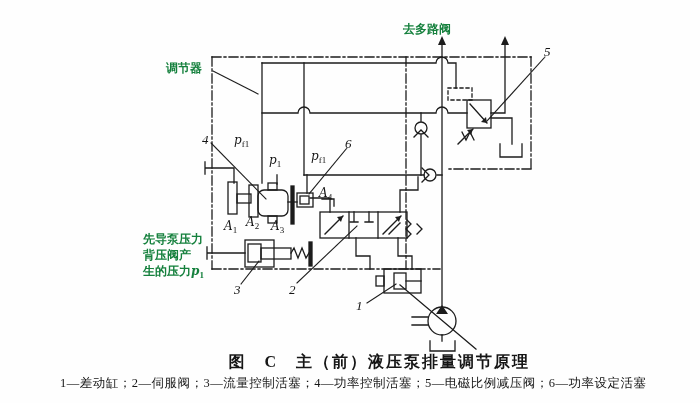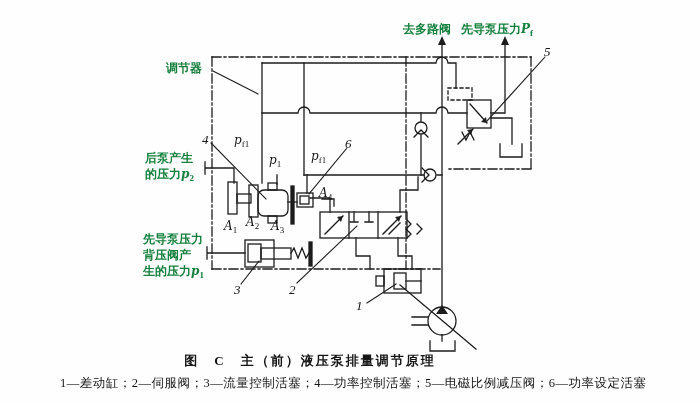--- a/index.html
+++ b/index.html
@@ -150,9 +150,6 @@
 
   <div class="lbl" style="left:403px;top:21px">去多路阀</div>
 
-  <div class="lbl" style="left:461px;top:21px">
-    <span>先导泵压力</span><i>P</i><sub>f</sub>
-  </div>
 
   <div class="lbl" style="left:145px;top:150px">
     <span>后泵产生</span><br>

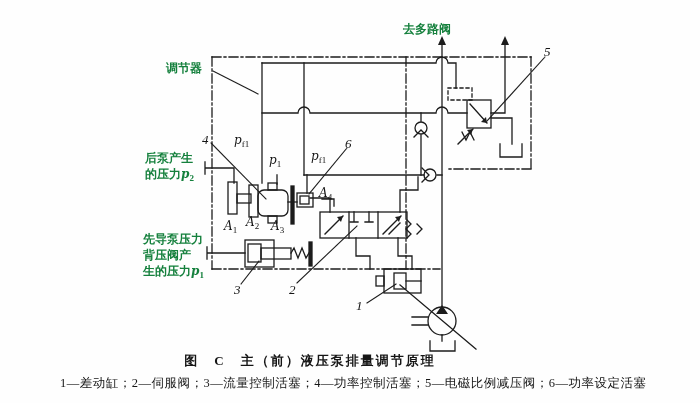--- a/index.html
+++ b/index.html
@@ -151,10 +151,6 @@
   <div class="lbl" style="left:403px;top:21px">去多路阀</div>
 
 
-  <div class="lbl" style="left:145px;top:150px">
-    <span>后泵产生</span><br>
-    <span>的压力</span><i>p</i><sub>2</sub>
-  </div>
 
   <div class="lbl" style="left:143px;top:231px">
     <span>先导泵压力</span><br>

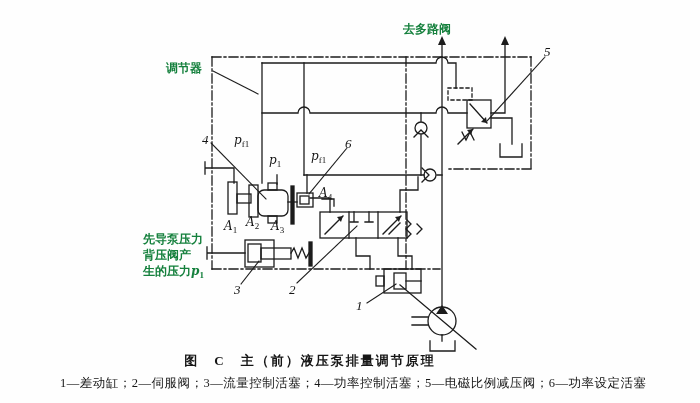--- a/index.html
+++ b/index.html
@@ -10,8 +10,8 @@
   .port{position:absolute;font-size:12px;font-style:italic;white-space:nowrap;text-align:right;}
   .port sub,.lbl sub{font-size:9px;font-style:normal;}
   .callout{position:absolute;font-size:13px;font-style:italic;}
-  .cap{position:absolute;left:90px;top:352px;width:440px;text-align:center;
-       font-size:13px;letter-spacing:2px;font-weight:bold;}
+  .cap{position:absolute;left:90px;top:352px;width:440px;text-align:right;
+       font-size:16px;letter-spacing:2px;font-weight:bold;}
   .leg{position:absolute;left:33px;top:375px;width:640px;font-size:12.5px;letter-spacing:.5px;margin-left:27px;}
   i{font-family:"DejaVu Serif","Liberation Serif",serif;}
 </style>

